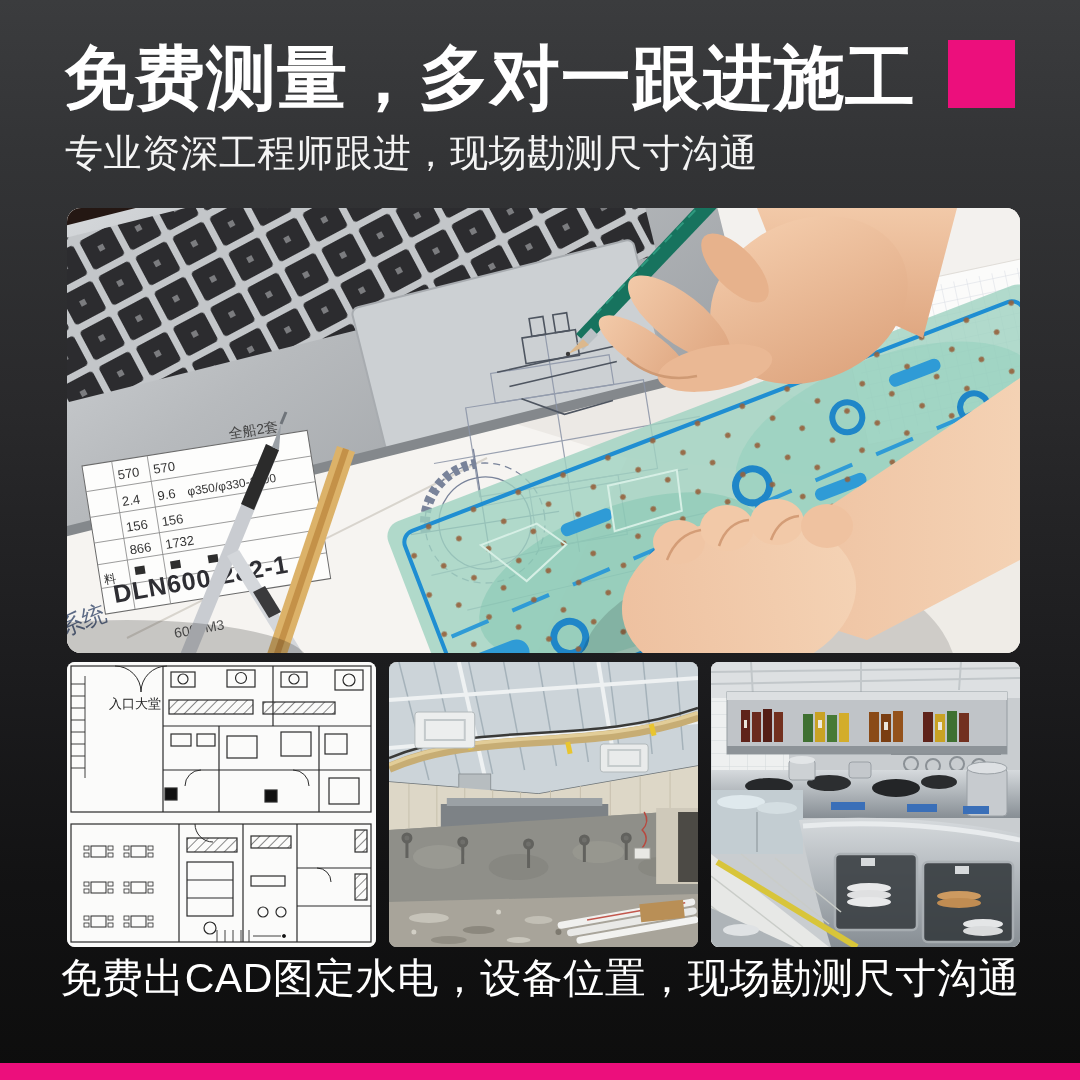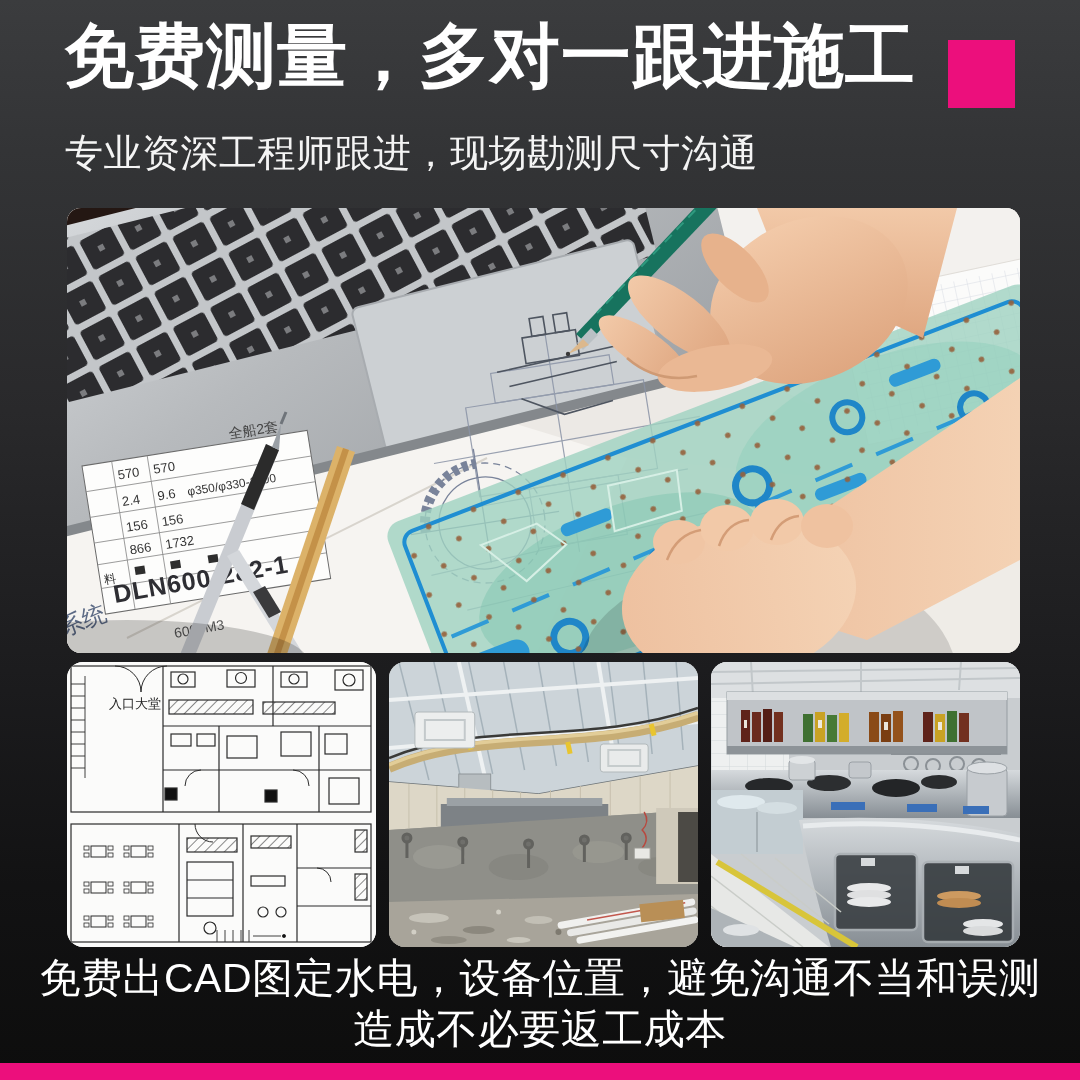--- a/index.html
+++ b/index.html
@@ -9,7 +9,7 @@
     background:linear-gradient(180deg,#3b3c3e 0%,#333436 14%,#29292b 38%,#1c1c1e 62%,#121213 82%,#0d0d0d 100%);
   }
   .title{
-    position:absolute;left:64px;top:18px;width:880px;
+    position:absolute;left:64px;top:40px;width:880px;
     font-size:70px;font-weight:800;color:#ffffff;letter-spacing:1px;line-height:1.1;
     white-space:nowrap;
   }

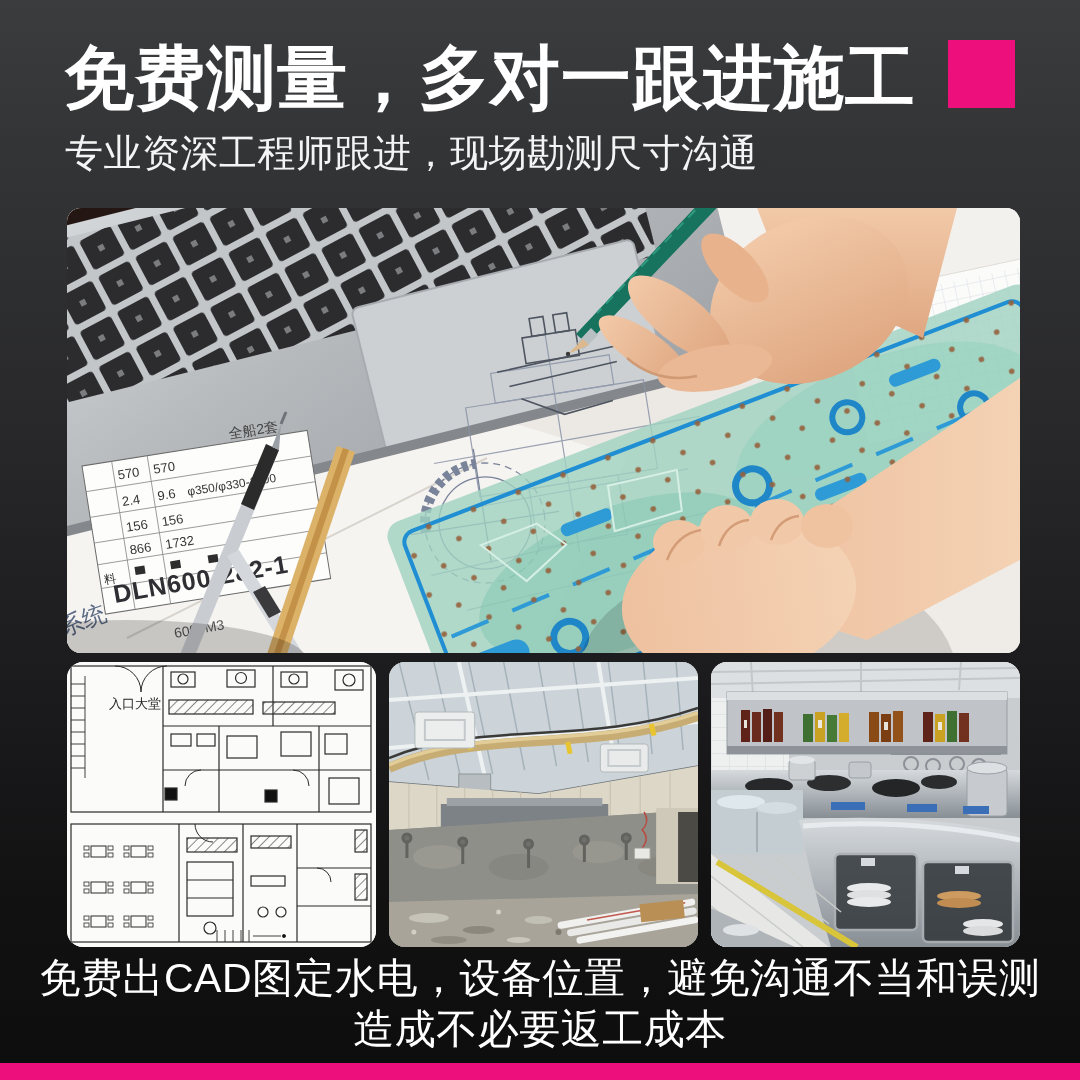--- a/index.html
+++ b/index.html
@@ -26,7 +26,7 @@
     position:absolute;left:67px;top:662px;width:953px;height:285px;
     display:flex;gap:13px;
   }
-  .thumb{flex:1;height:285px;border-radius:16px;overflow:hidden;background:#ddd;position:relative;}
+  .thumb{flex:1;height:285px;border-radius:8px;overflow:hidden;background:#ddd;position:relative;}
   .caption{
     position:absolute;left:0;top:953px;width:1080px;text-align:center;
     color:#ffffff;font-size:41px;font-weight:500;line-height:51px;letter-spacing:0.5px;

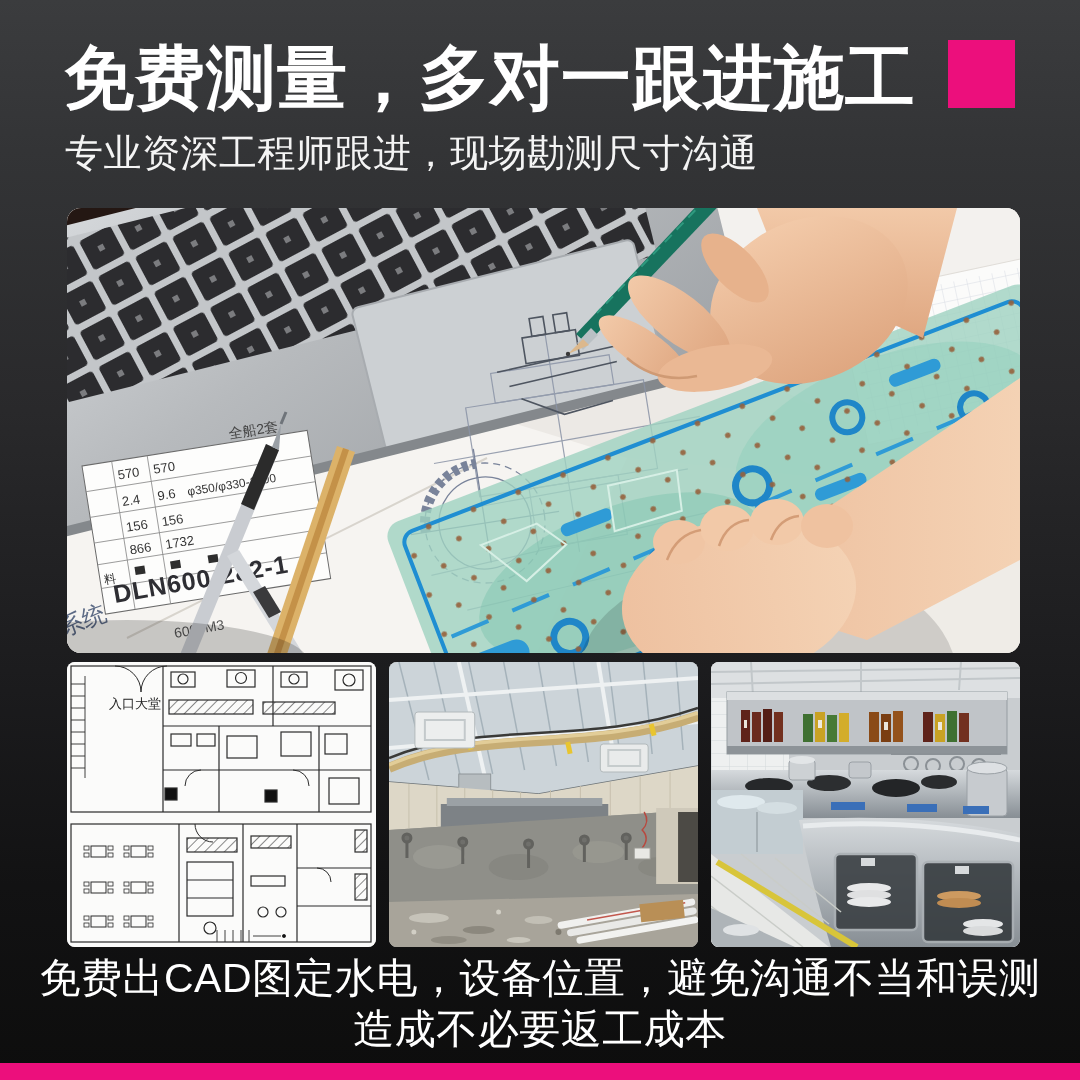--- a/index.html
+++ b/index.html
@@ -536,7 +536,7 @@
   </div>
 
   <div class="caption">
-    <div>免费出CAD图定水电，设备位置，避免沟通不当和误测</div>
+    <div>免费出CAD图定水电，设备位置，现场勘测尺寸沟通</div>
     <div>造成不必要返工成本</div>
   </div>
 

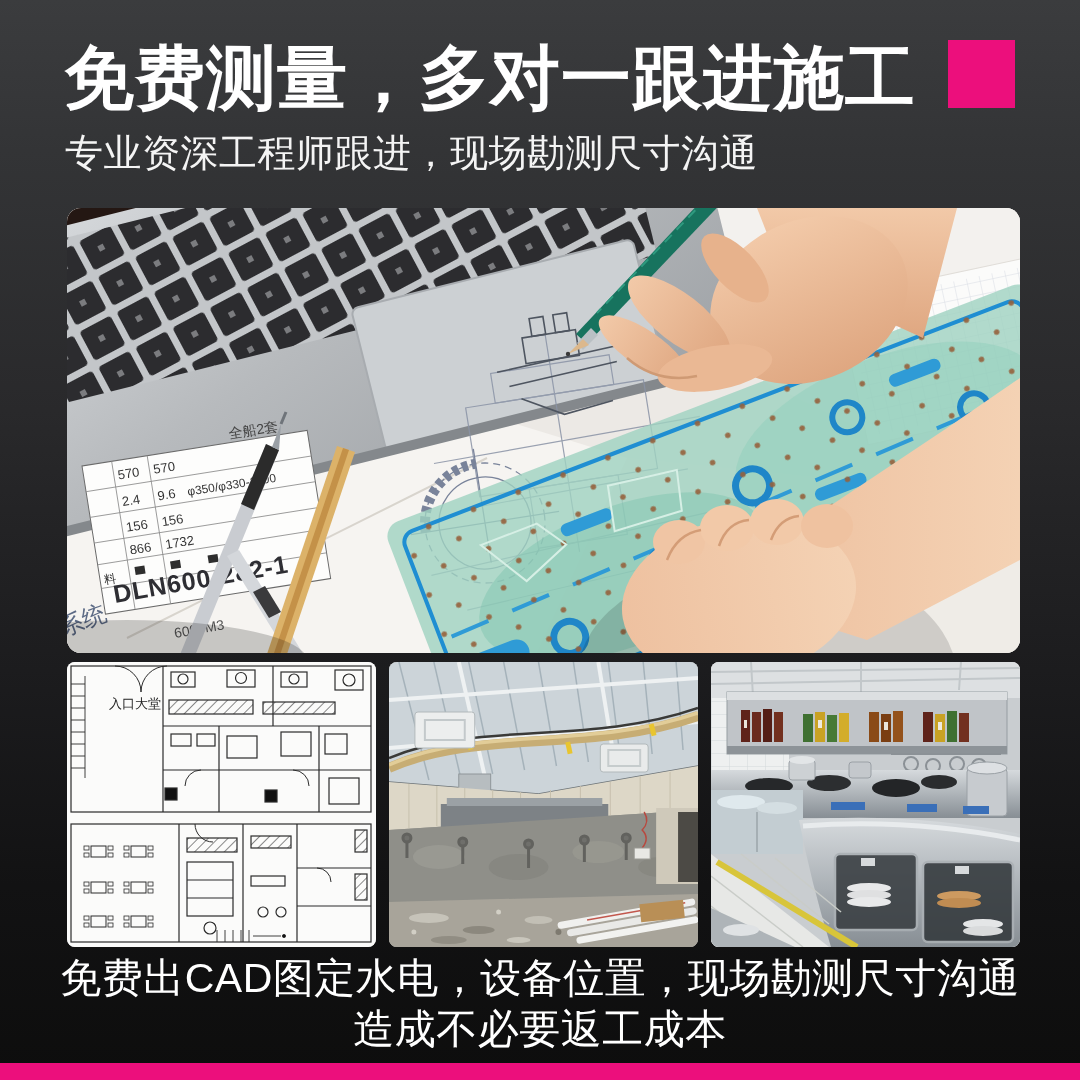--- a/index.html
+++ b/index.html
@@ -537,7 +537,6 @@
 
   <div class="caption">
     <div>免费出CAD图定水电，设备位置，现场勘测尺寸沟通</div>
-    <div>造成不必要返工成本</div>
   </div>
 
   <div class="bottom-bar" style="background: rgb(236, 15, 124);"></div>

